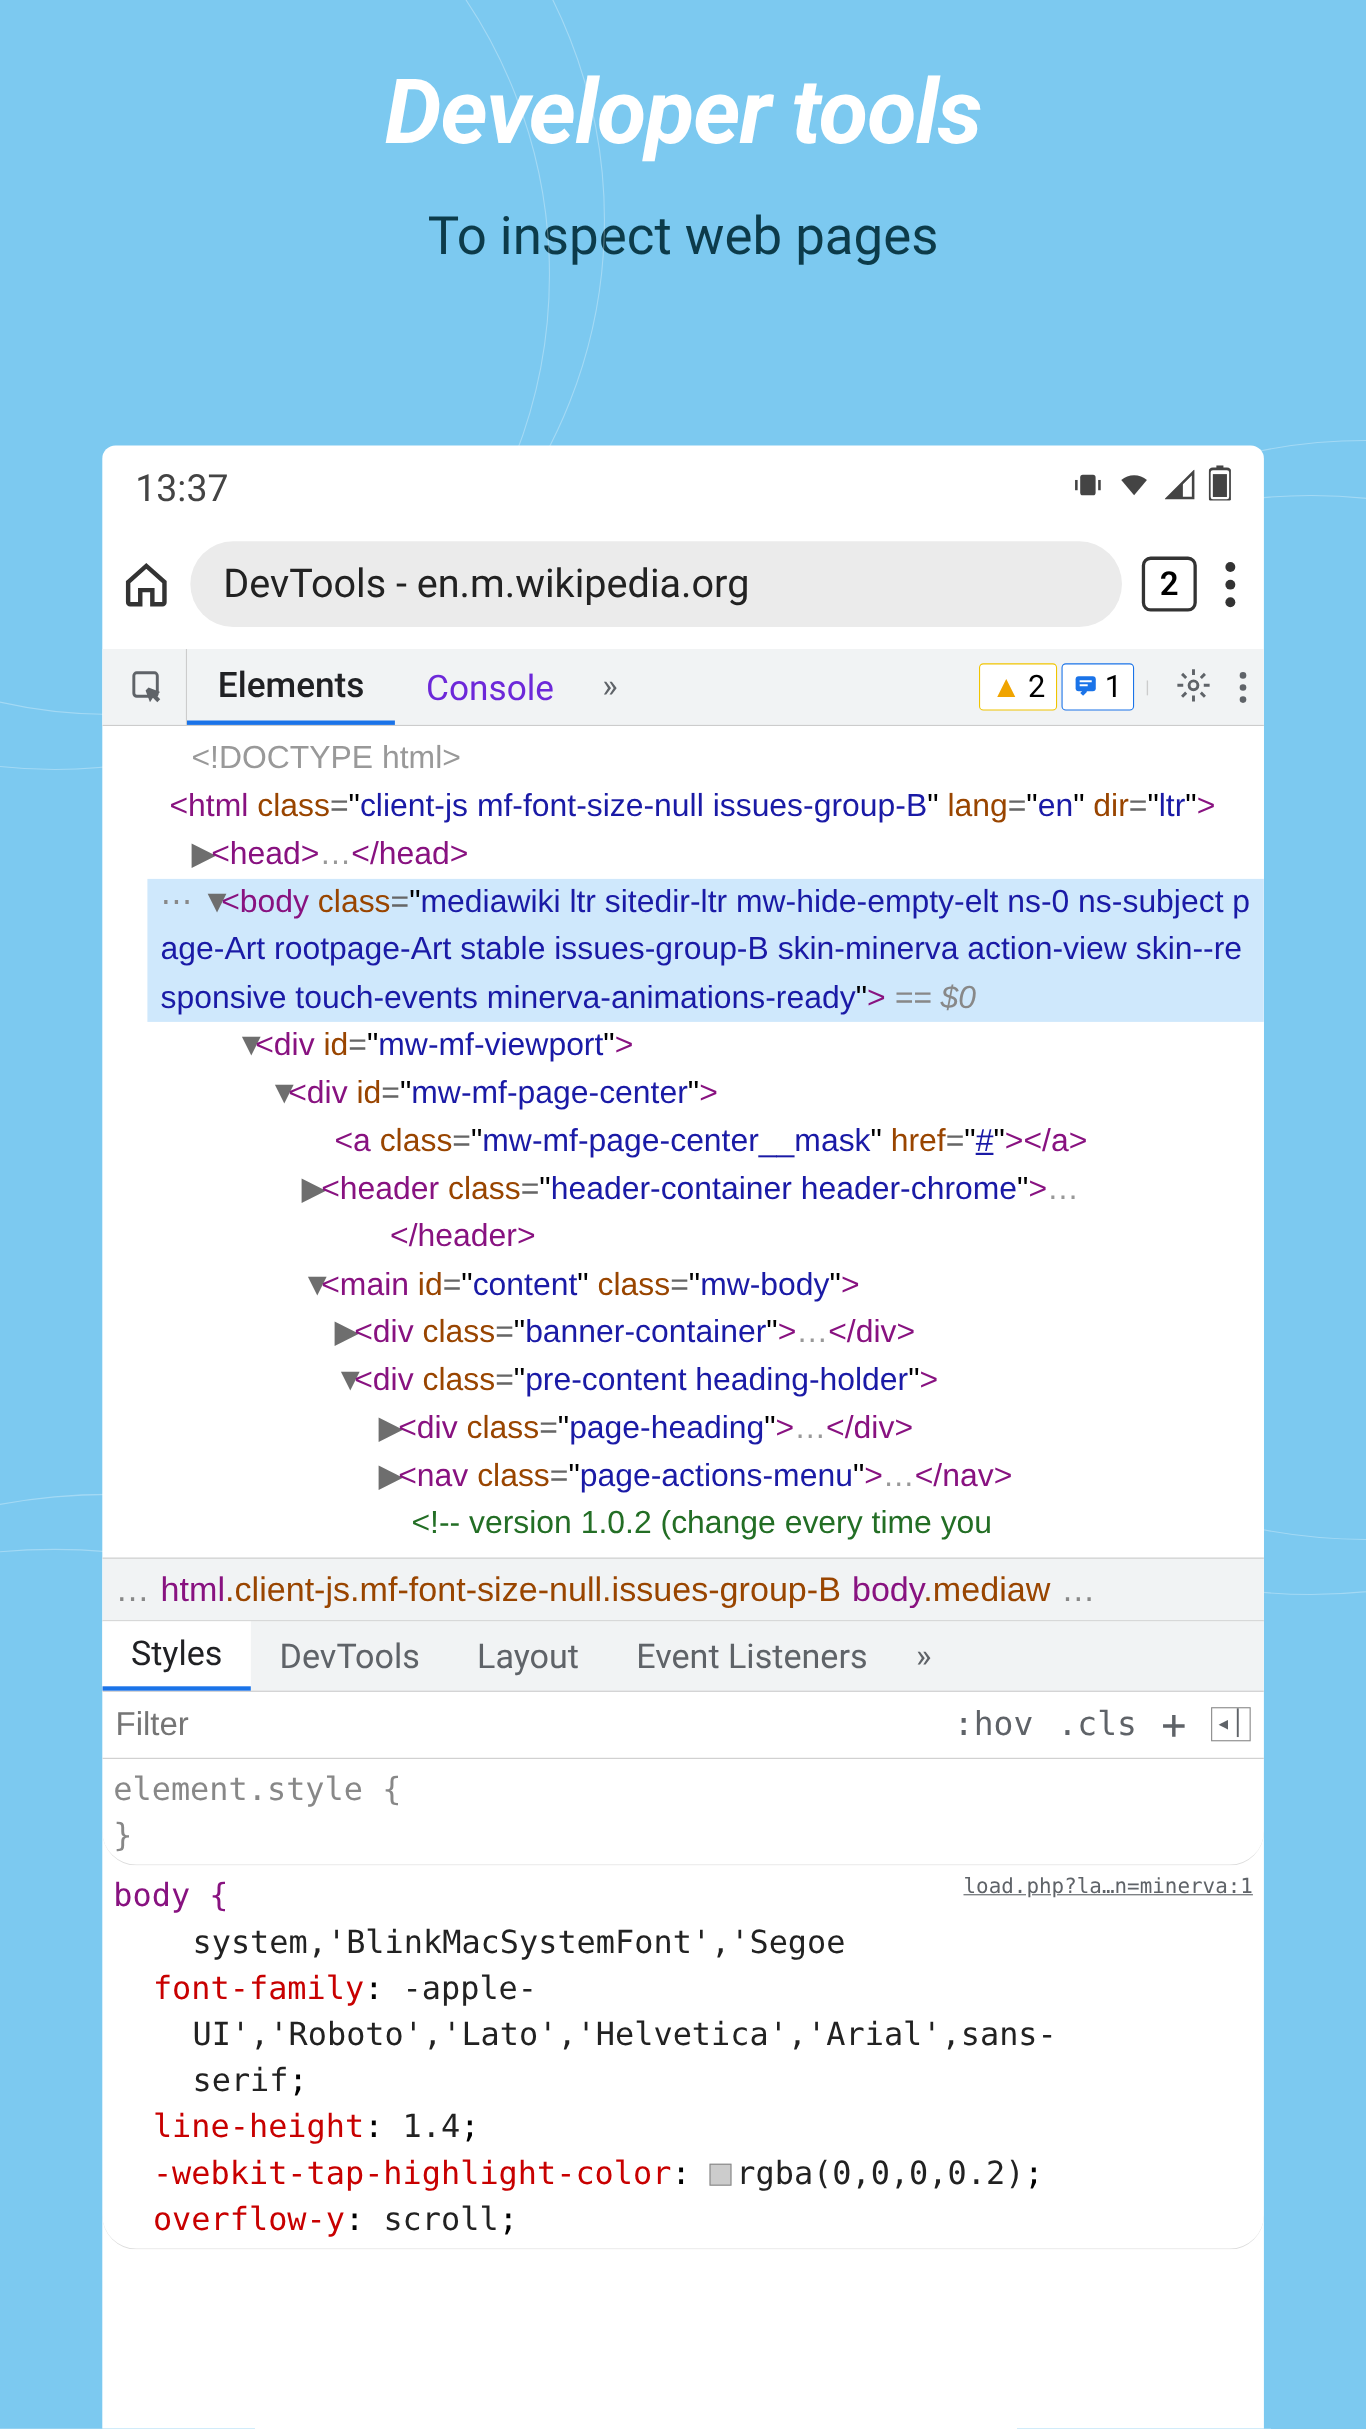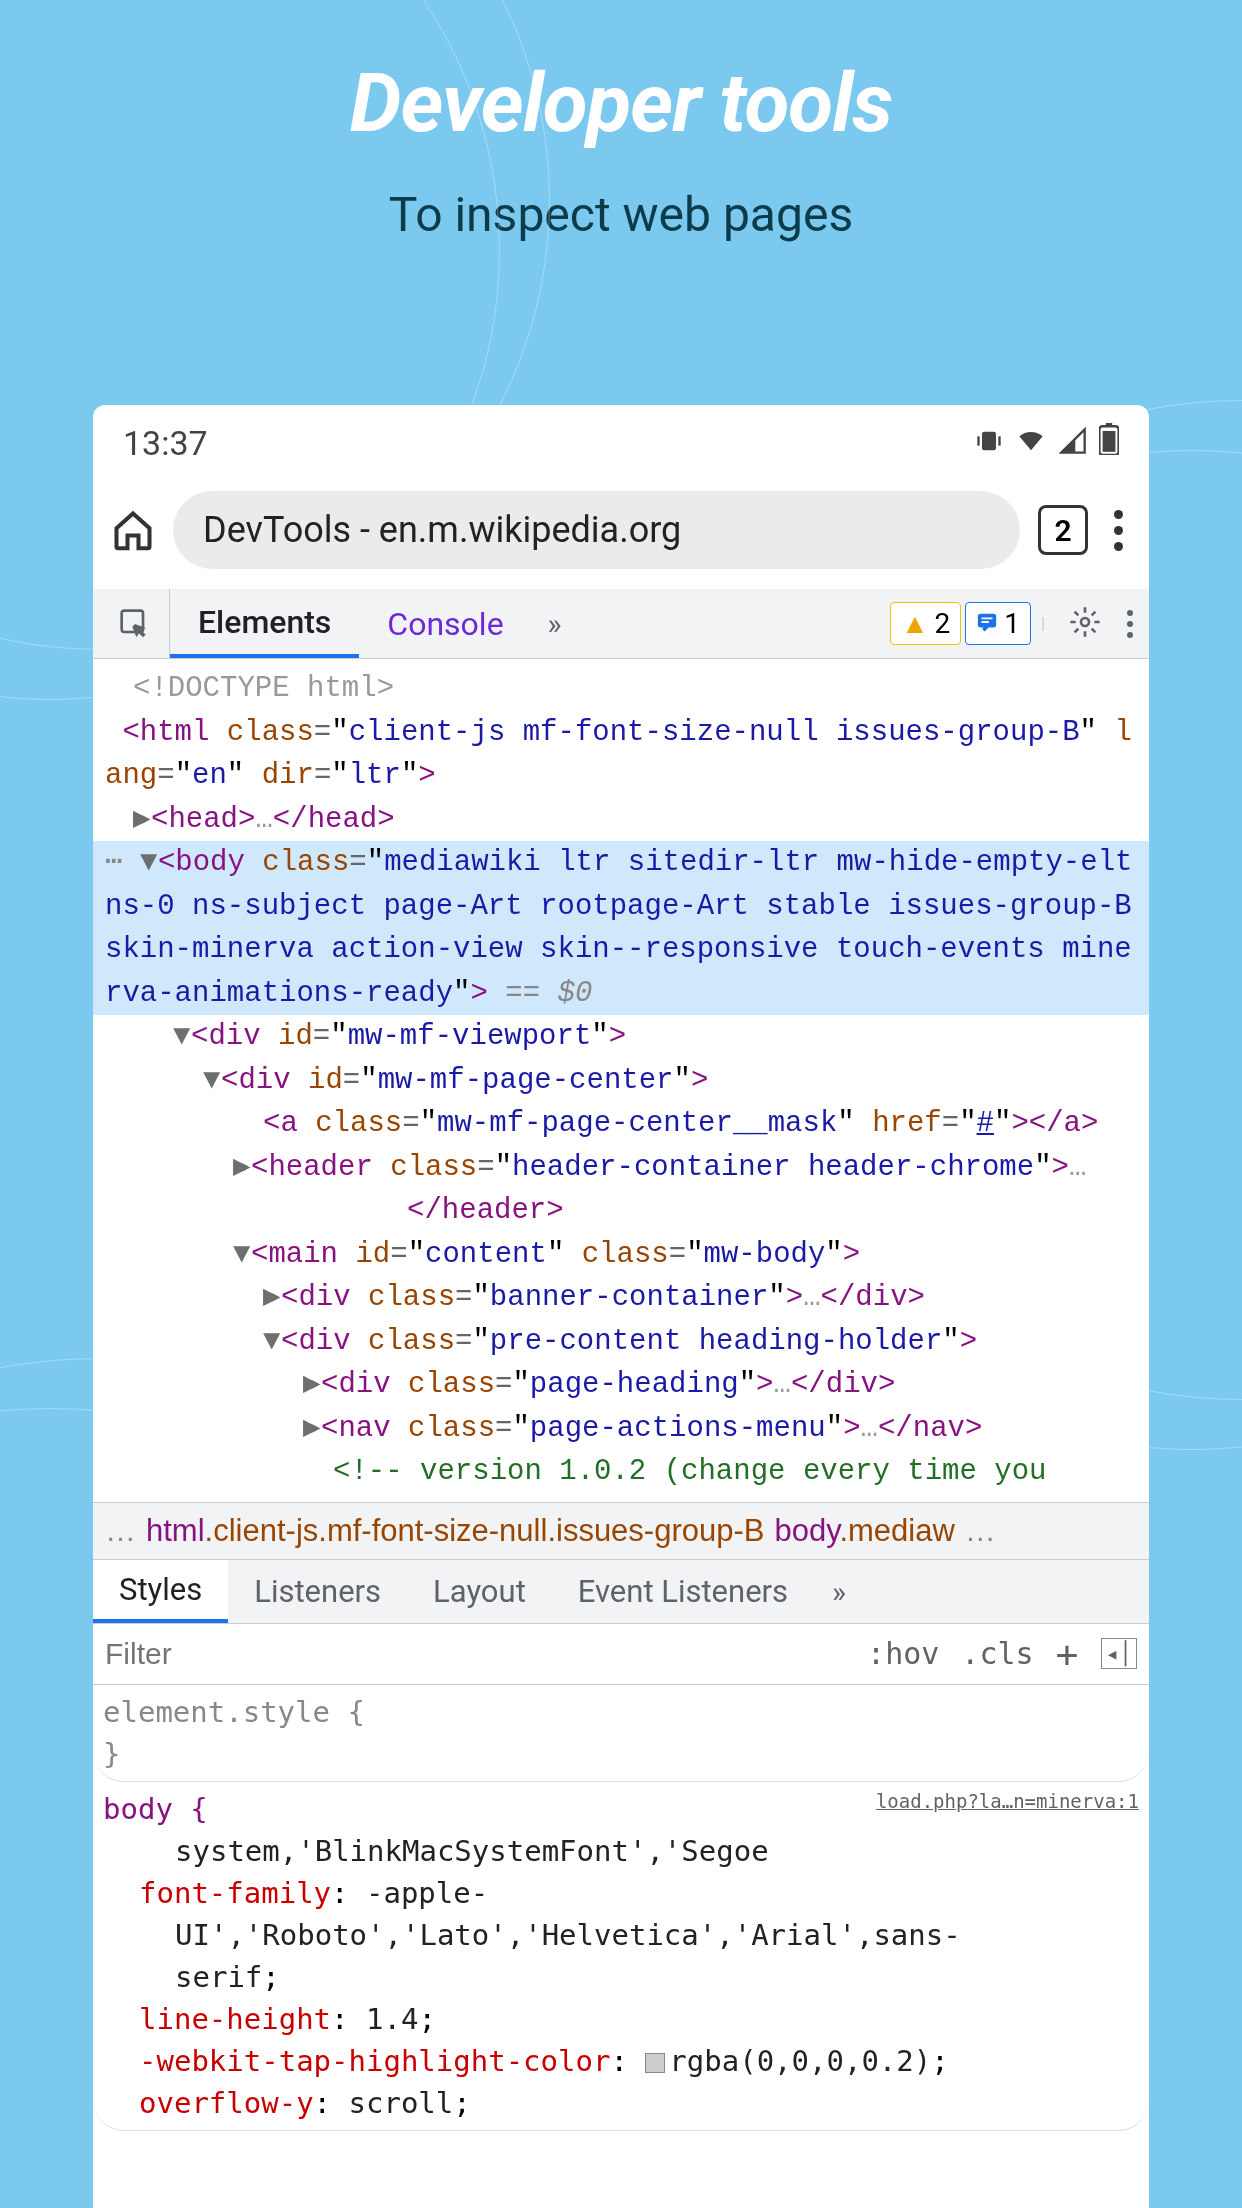--- a/index.html
+++ b/index.html
@@ -137,11 +137,12 @@
 .vdots { display: flex; flex-direction: column; gap: 5px; padding: 0 8px; }
 .vdots span { width: 6px; height: 6px; background: #5f6368; border-radius: 50%; }
 .dom-tree {
-  font-family: Liberation Mono, monospace;
+  font-family: Liberation Sans, sans-serif;
   font-size: 29px;
   line-height: 1.5;
   padding: 8px 0;
   background: #fff;
+  margin-left: 41px;
 }
 .dom-line { white-space: pre-wrap; word-break: break-all; padding: 0 12px; }
 .dom-line.selected { background: #cfe8fc; }

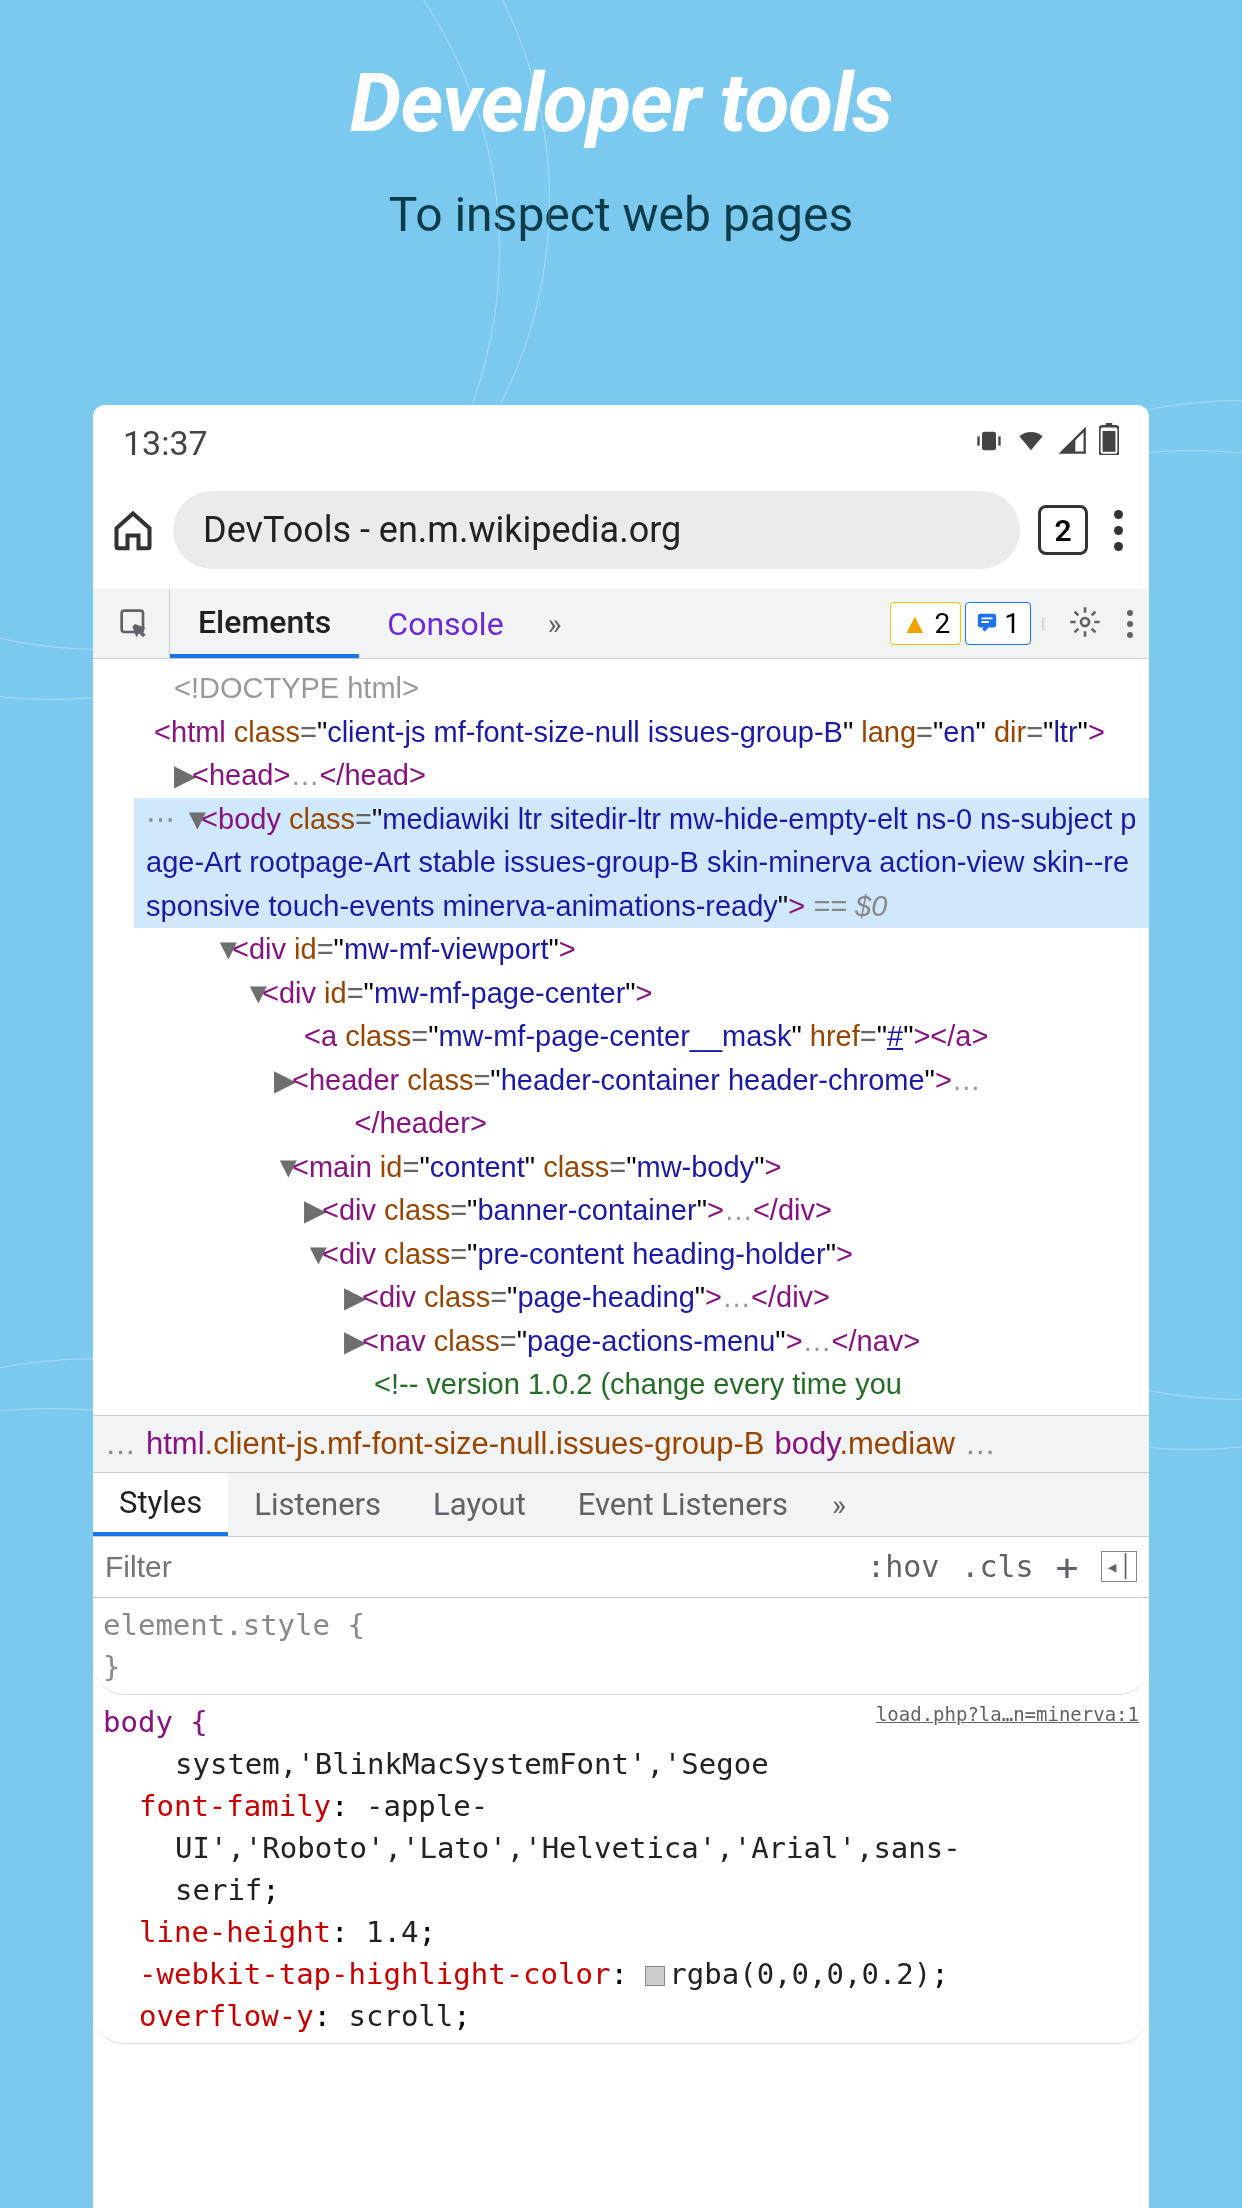--- a/index.html
+++ b/index.html
@@ -373,7 +373,7 @@
 
   <div class="styles-tabs">
     <div class="st-tab active">Styles</div>
-    <div class="st-tab">Listeners</div>
+    <div class="st-tab">DevTools</div>
     <div class="st-tab">Layout</div>
     <div class="st-tab">Event Listeners</div>
     <span class="st-more">»</span>

